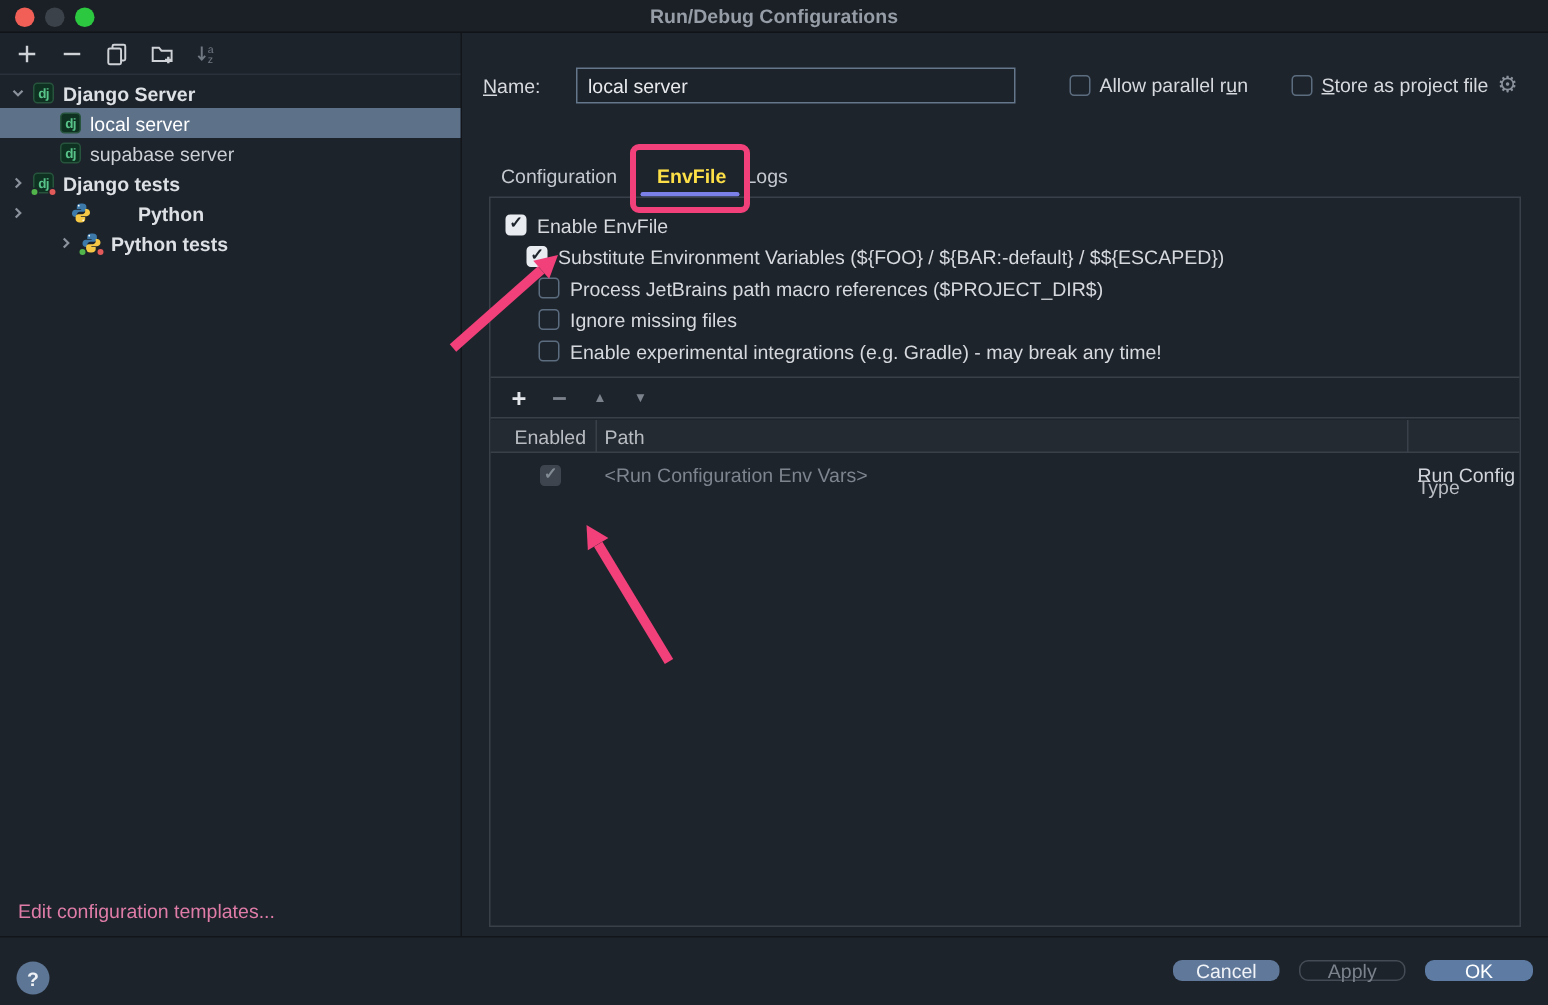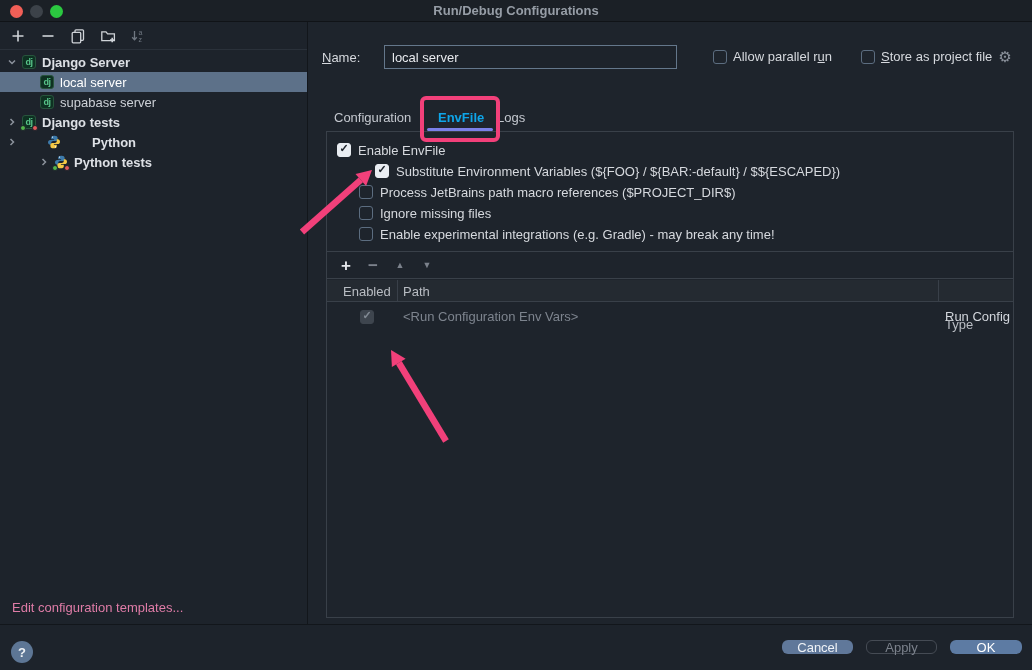--- a/index.html
+++ b/index.html
@@ -73,7 +73,7 @@
   
   .tab { position:absolute; top:110px; color:#c4c8cf; }
   .tab-config { left:334px; }
-  .tab-envfile { left:438px; color:#0ea5e9; font-weight:600; }
+  .tab-envfile { left:438px; color:#fde047; font-weight:600; }
   .tab-logs { left:497px; }
   .tab-underline { position:absolute; left:427px; top:128px; width:66px; height:3px;
     border-radius:2px; background:#7a80e8; }

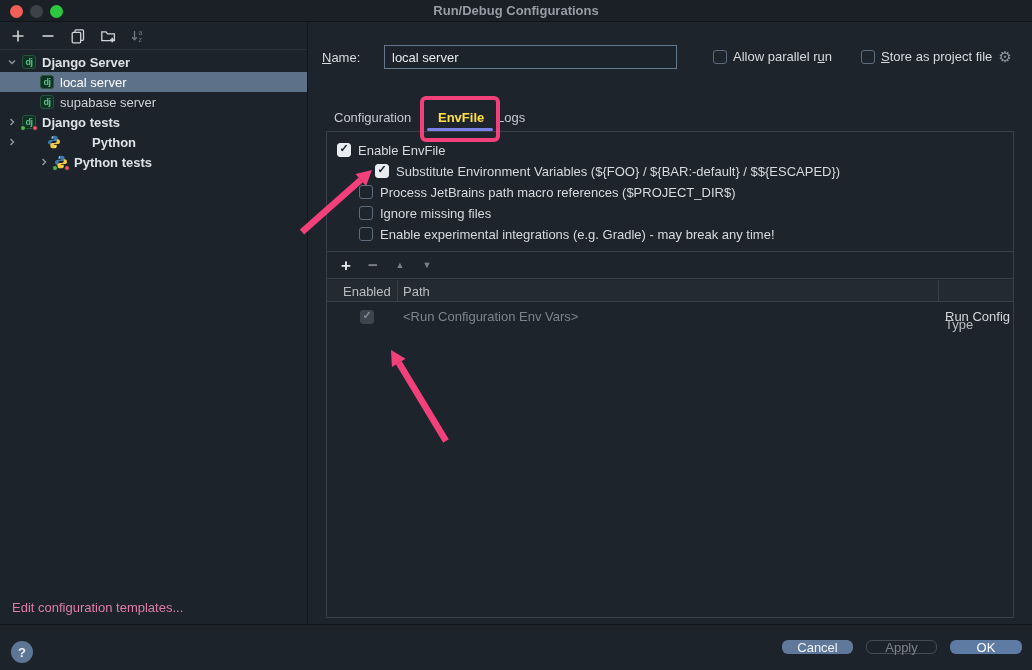--- a/index.html
+++ b/index.html
@@ -249,7 +249,7 @@
       <span class="cb checked"></span>
       <span class="cb-lbl">Enable EnvFile</span>
     </div>
-    <div class="env-cb-row" style="left:48px; top:30px;">
+    <div class="env-cb-row" style="left:24px; top:30px;">
       <span class="cb checked"></span>
       <span class="cb-lbl">Substitute Environment Variables (${FOO} / ${BAR:-default} / $${ESCAPED})</span>
     </div>

